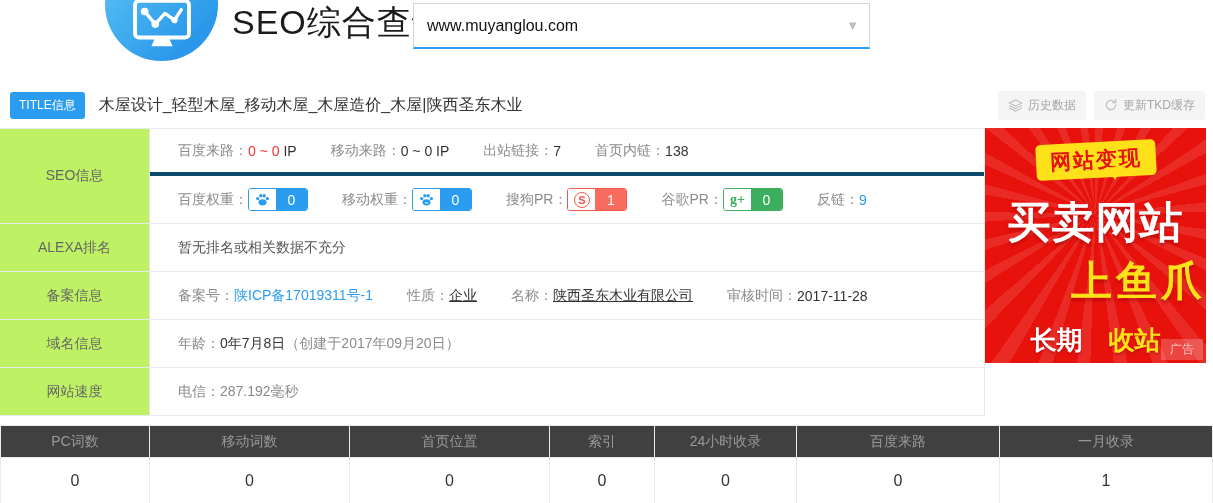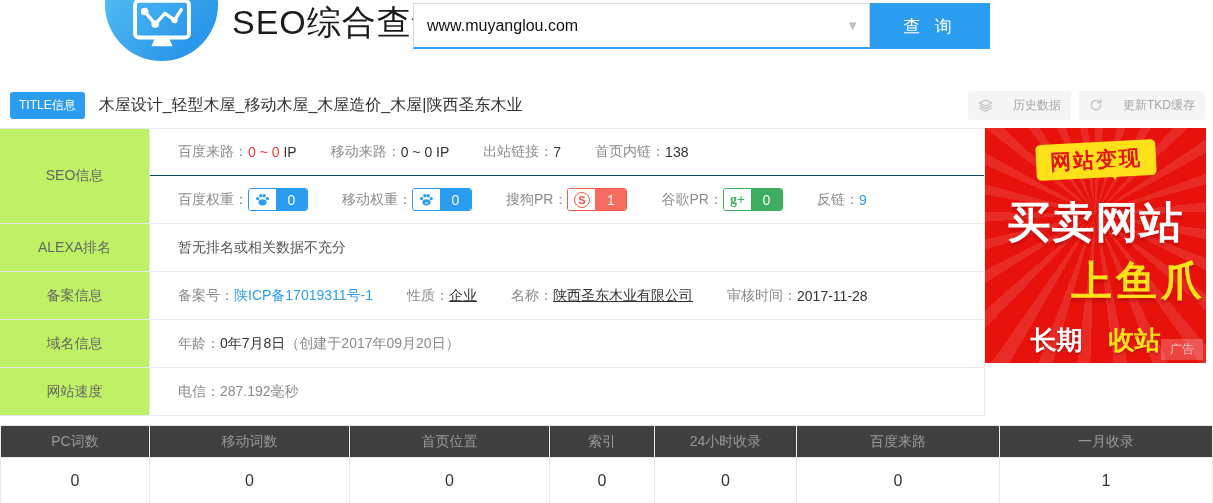--- a/index.html
+++ b/index.html
@@ -109,7 +109,6 @@
       <input type="text" value="www.muyanglou.com" style="">
       <span class="dd-arrow">▼</span>
     </div>
-    <button class="query-btn">查 询</button>
   </div>
 
   <div class="titlebar">

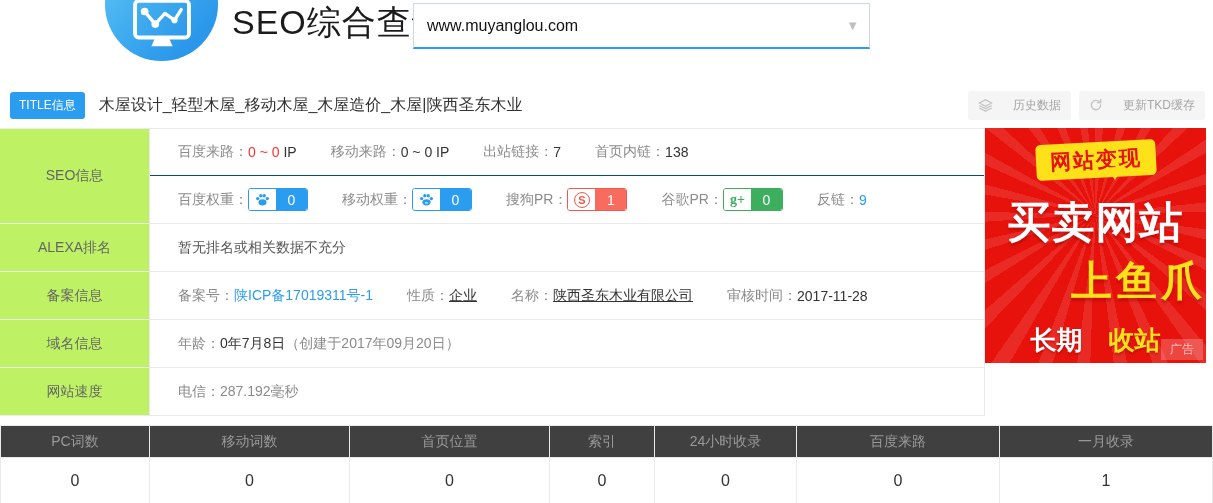--- a/index.html
+++ b/index.html
@@ -27,7 +27,7 @@
   .title-badge { margin-left:10px; background:#2b9df0; color:#fff; font-size:12px; padding:5px 9px; border-radius:3px; }
   .site-title { margin-left:14px; font-size:16px; color:#333;text-align:center; }
   .tb-actions { margin-left:auto; margin-right:8px; display:flex; gap:8px; }
-  .tb-btn { display:flex; align-items:center; gap:20px; background:#f5f5f5; border:0; border-radius:3px;
+  .tb-btn { display:flex; align-items:center; gap:5px; background:#f5f5f5; border:0; border-radius:3px;
           padding:6px 10px; font-size:12px; color:#a6a6a6; cursor:pointer; font-family:inherit; }
 
   

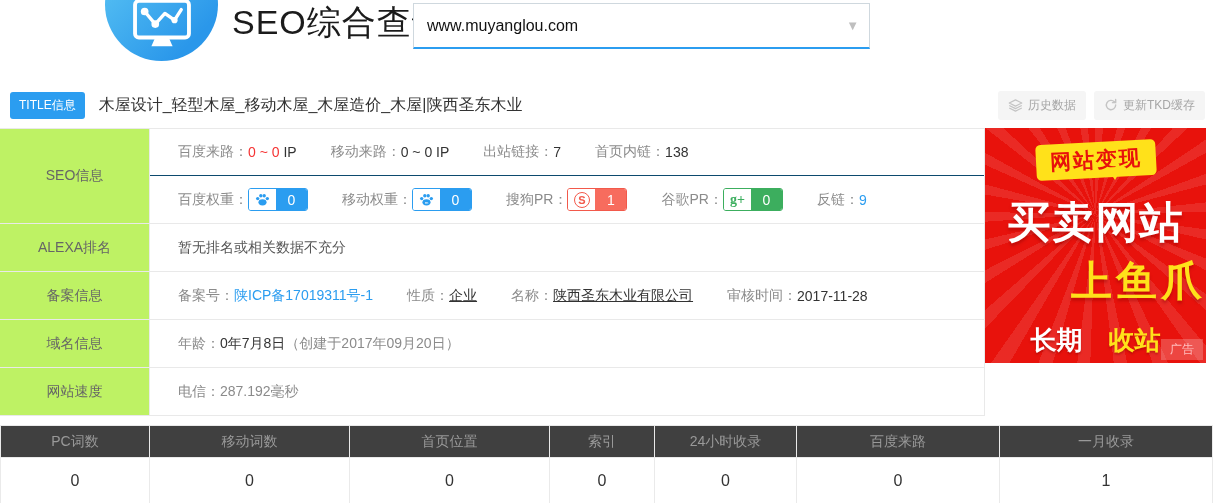--- a/index.html
+++ b/index.html
@@ -37,7 +37,7 @@
           justify-content:center; font-size:14px; color:#666; }
   .dcontent { flex:1; }
   .subrow { height:47px; display:flex; align-items:center; padding-left:28px; font-size:14px; }
-  .subrow.divided { border-bottom:1px solid #0c4a6e; }
+  .subrow.divided { border-bottom:4px solid #0c4a6e; }
   .row47 { height:47px; }
   .pair { margin-right:34px; white-space:nowrap; display:flex; align-items:center; }
   .lab { color:#8b8b8b; }

